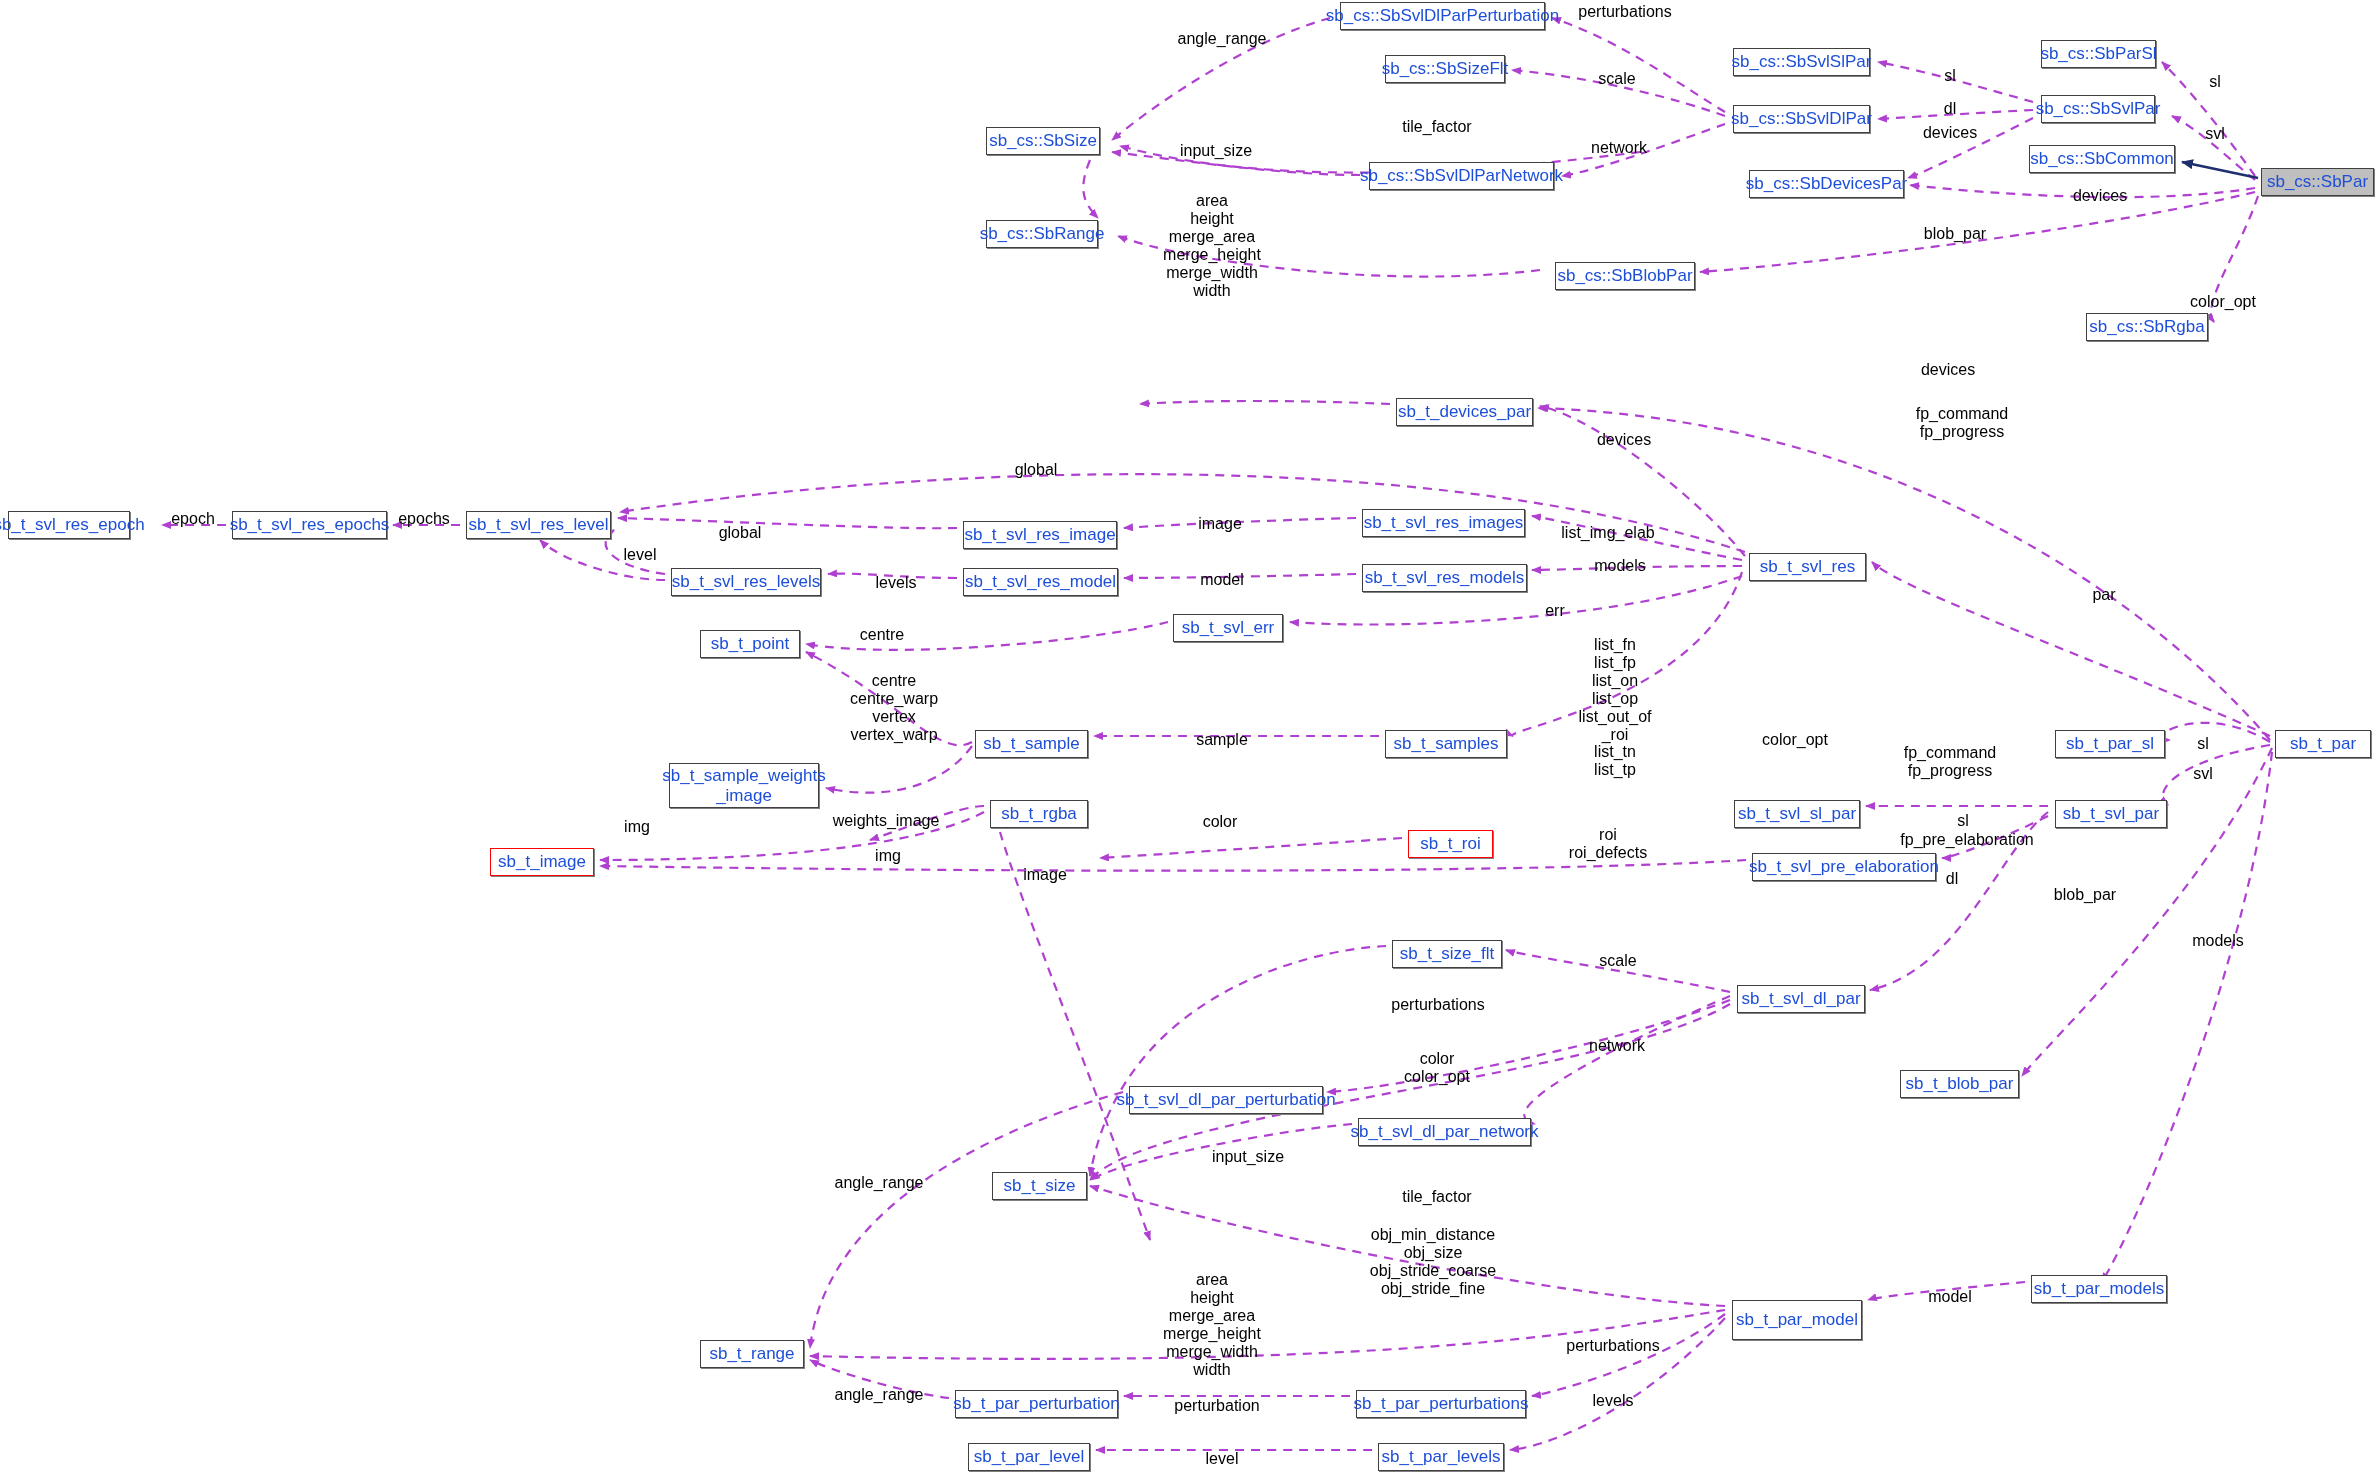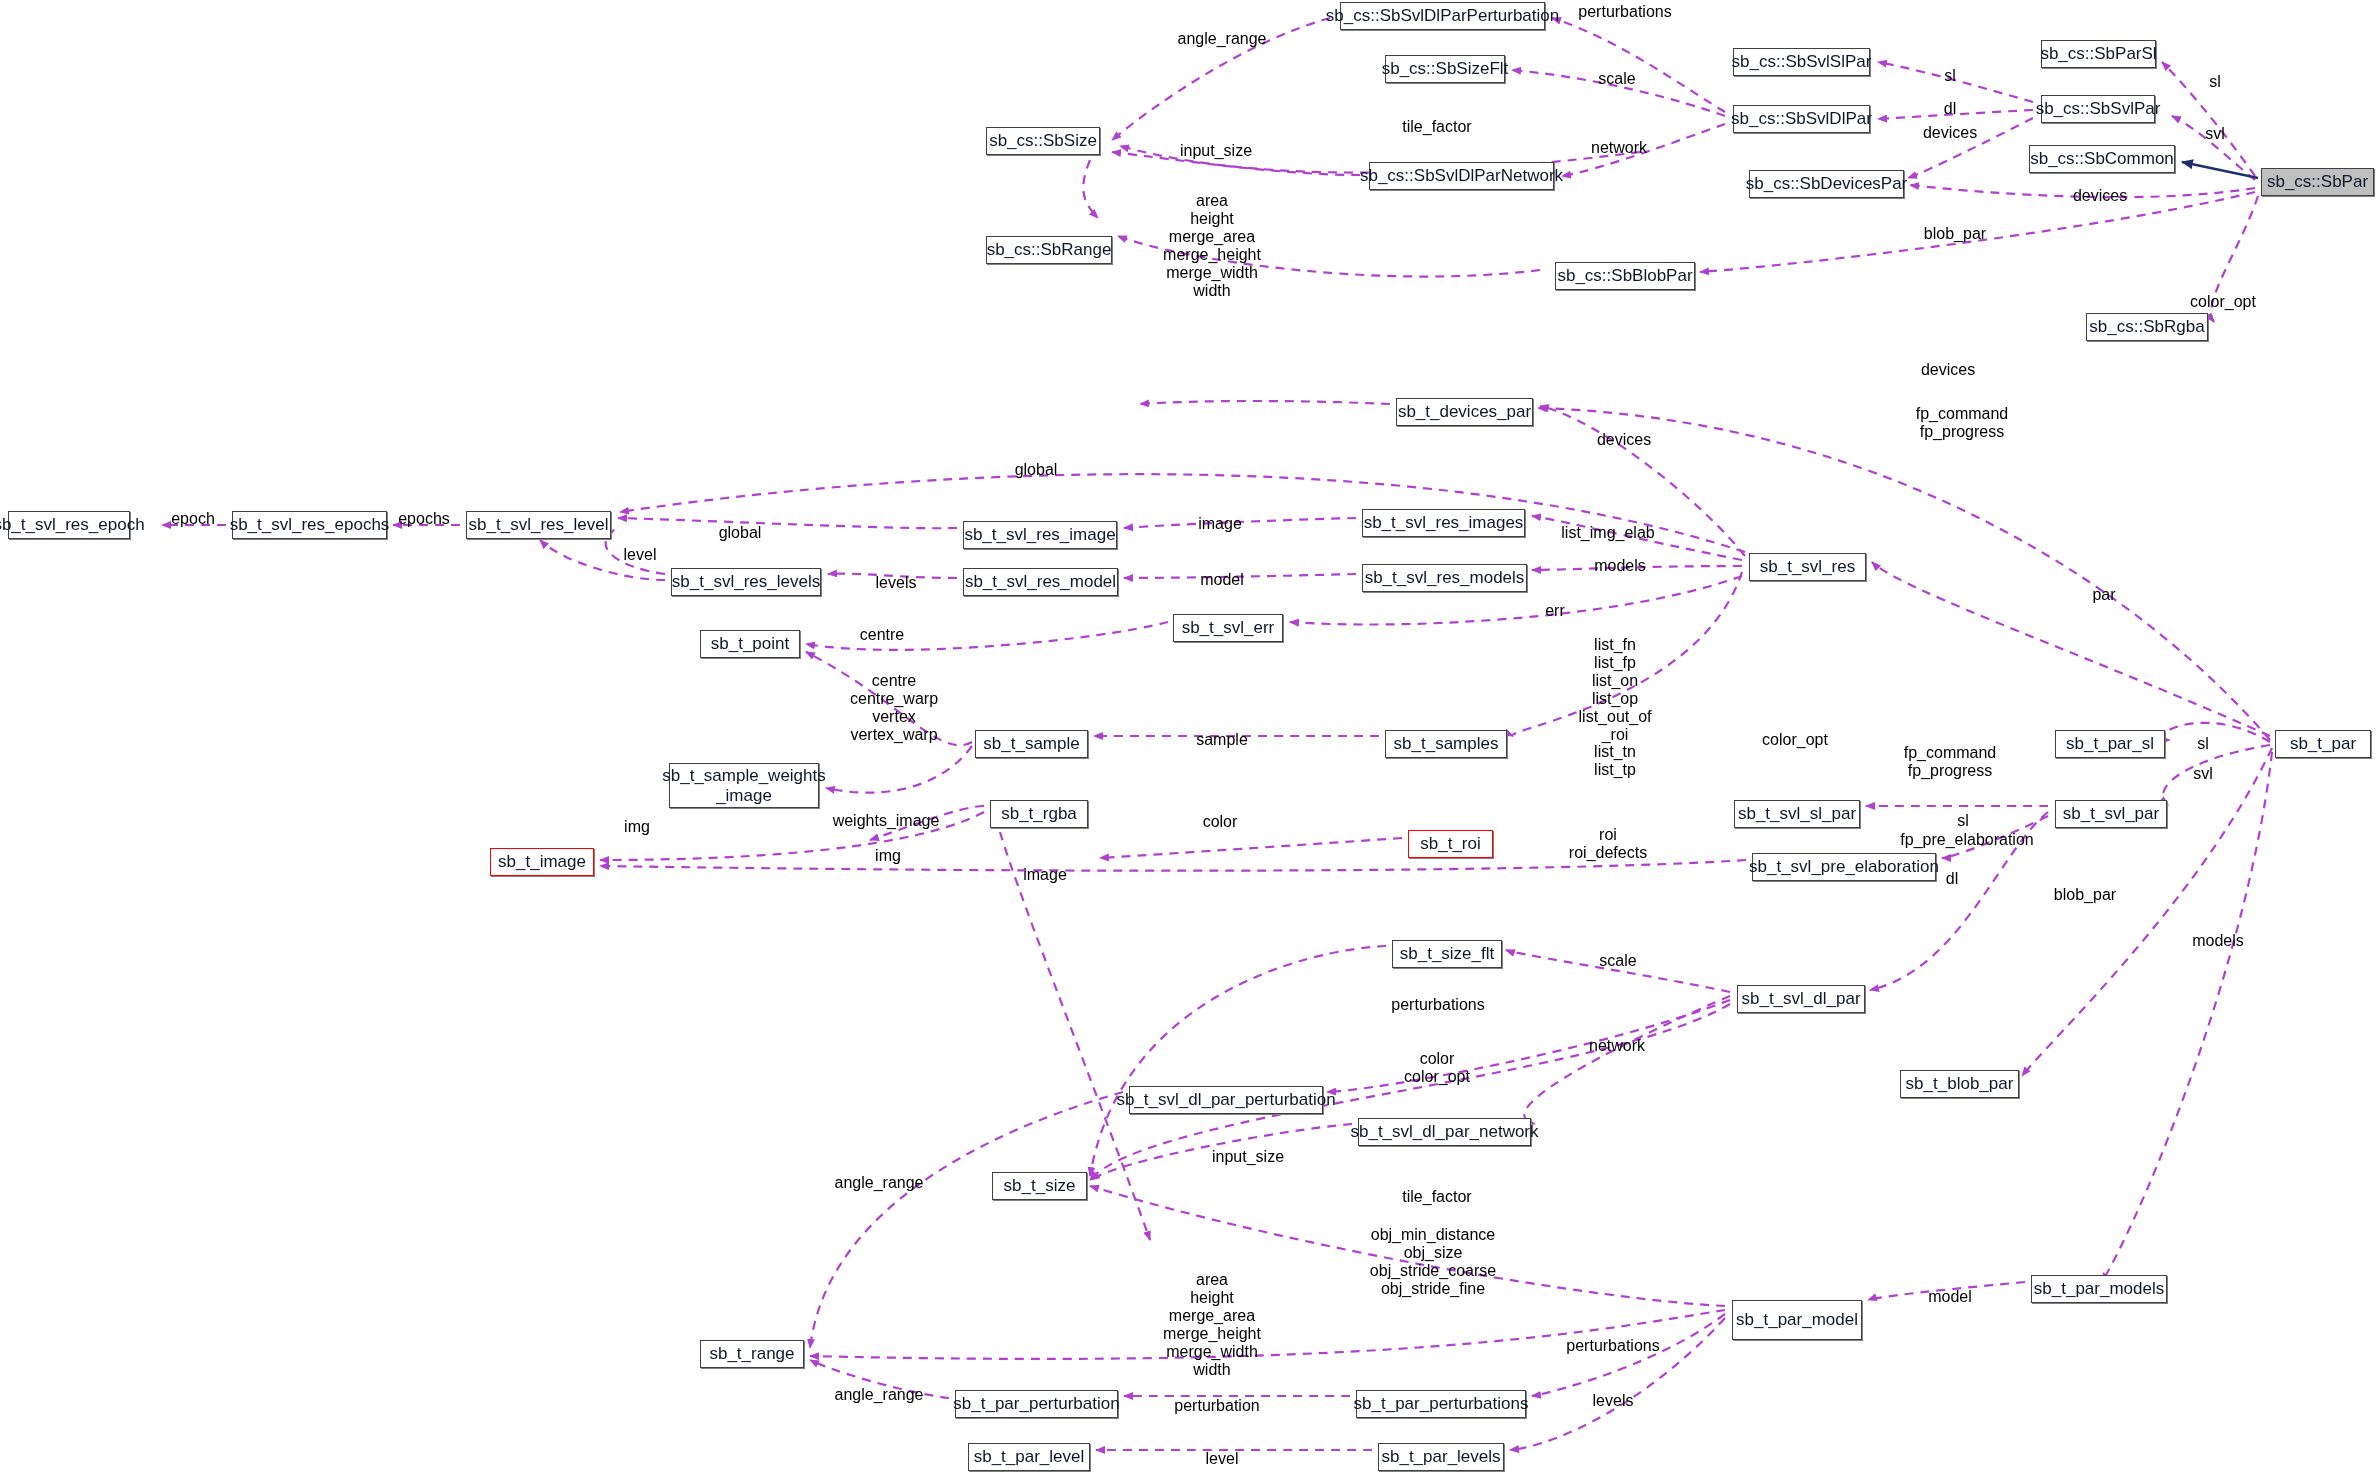--- a/index.html
+++ b/index.html
@@ -28,7 +28,7 @@
     box-sizing: border-box;
     background: #ffffff;
     border: 1px solid #404040;
-    color: #0f172a;
+    color: #1d4ed8;
     font-size: 17px;
     line-height: 1.15;
     text-align: center;

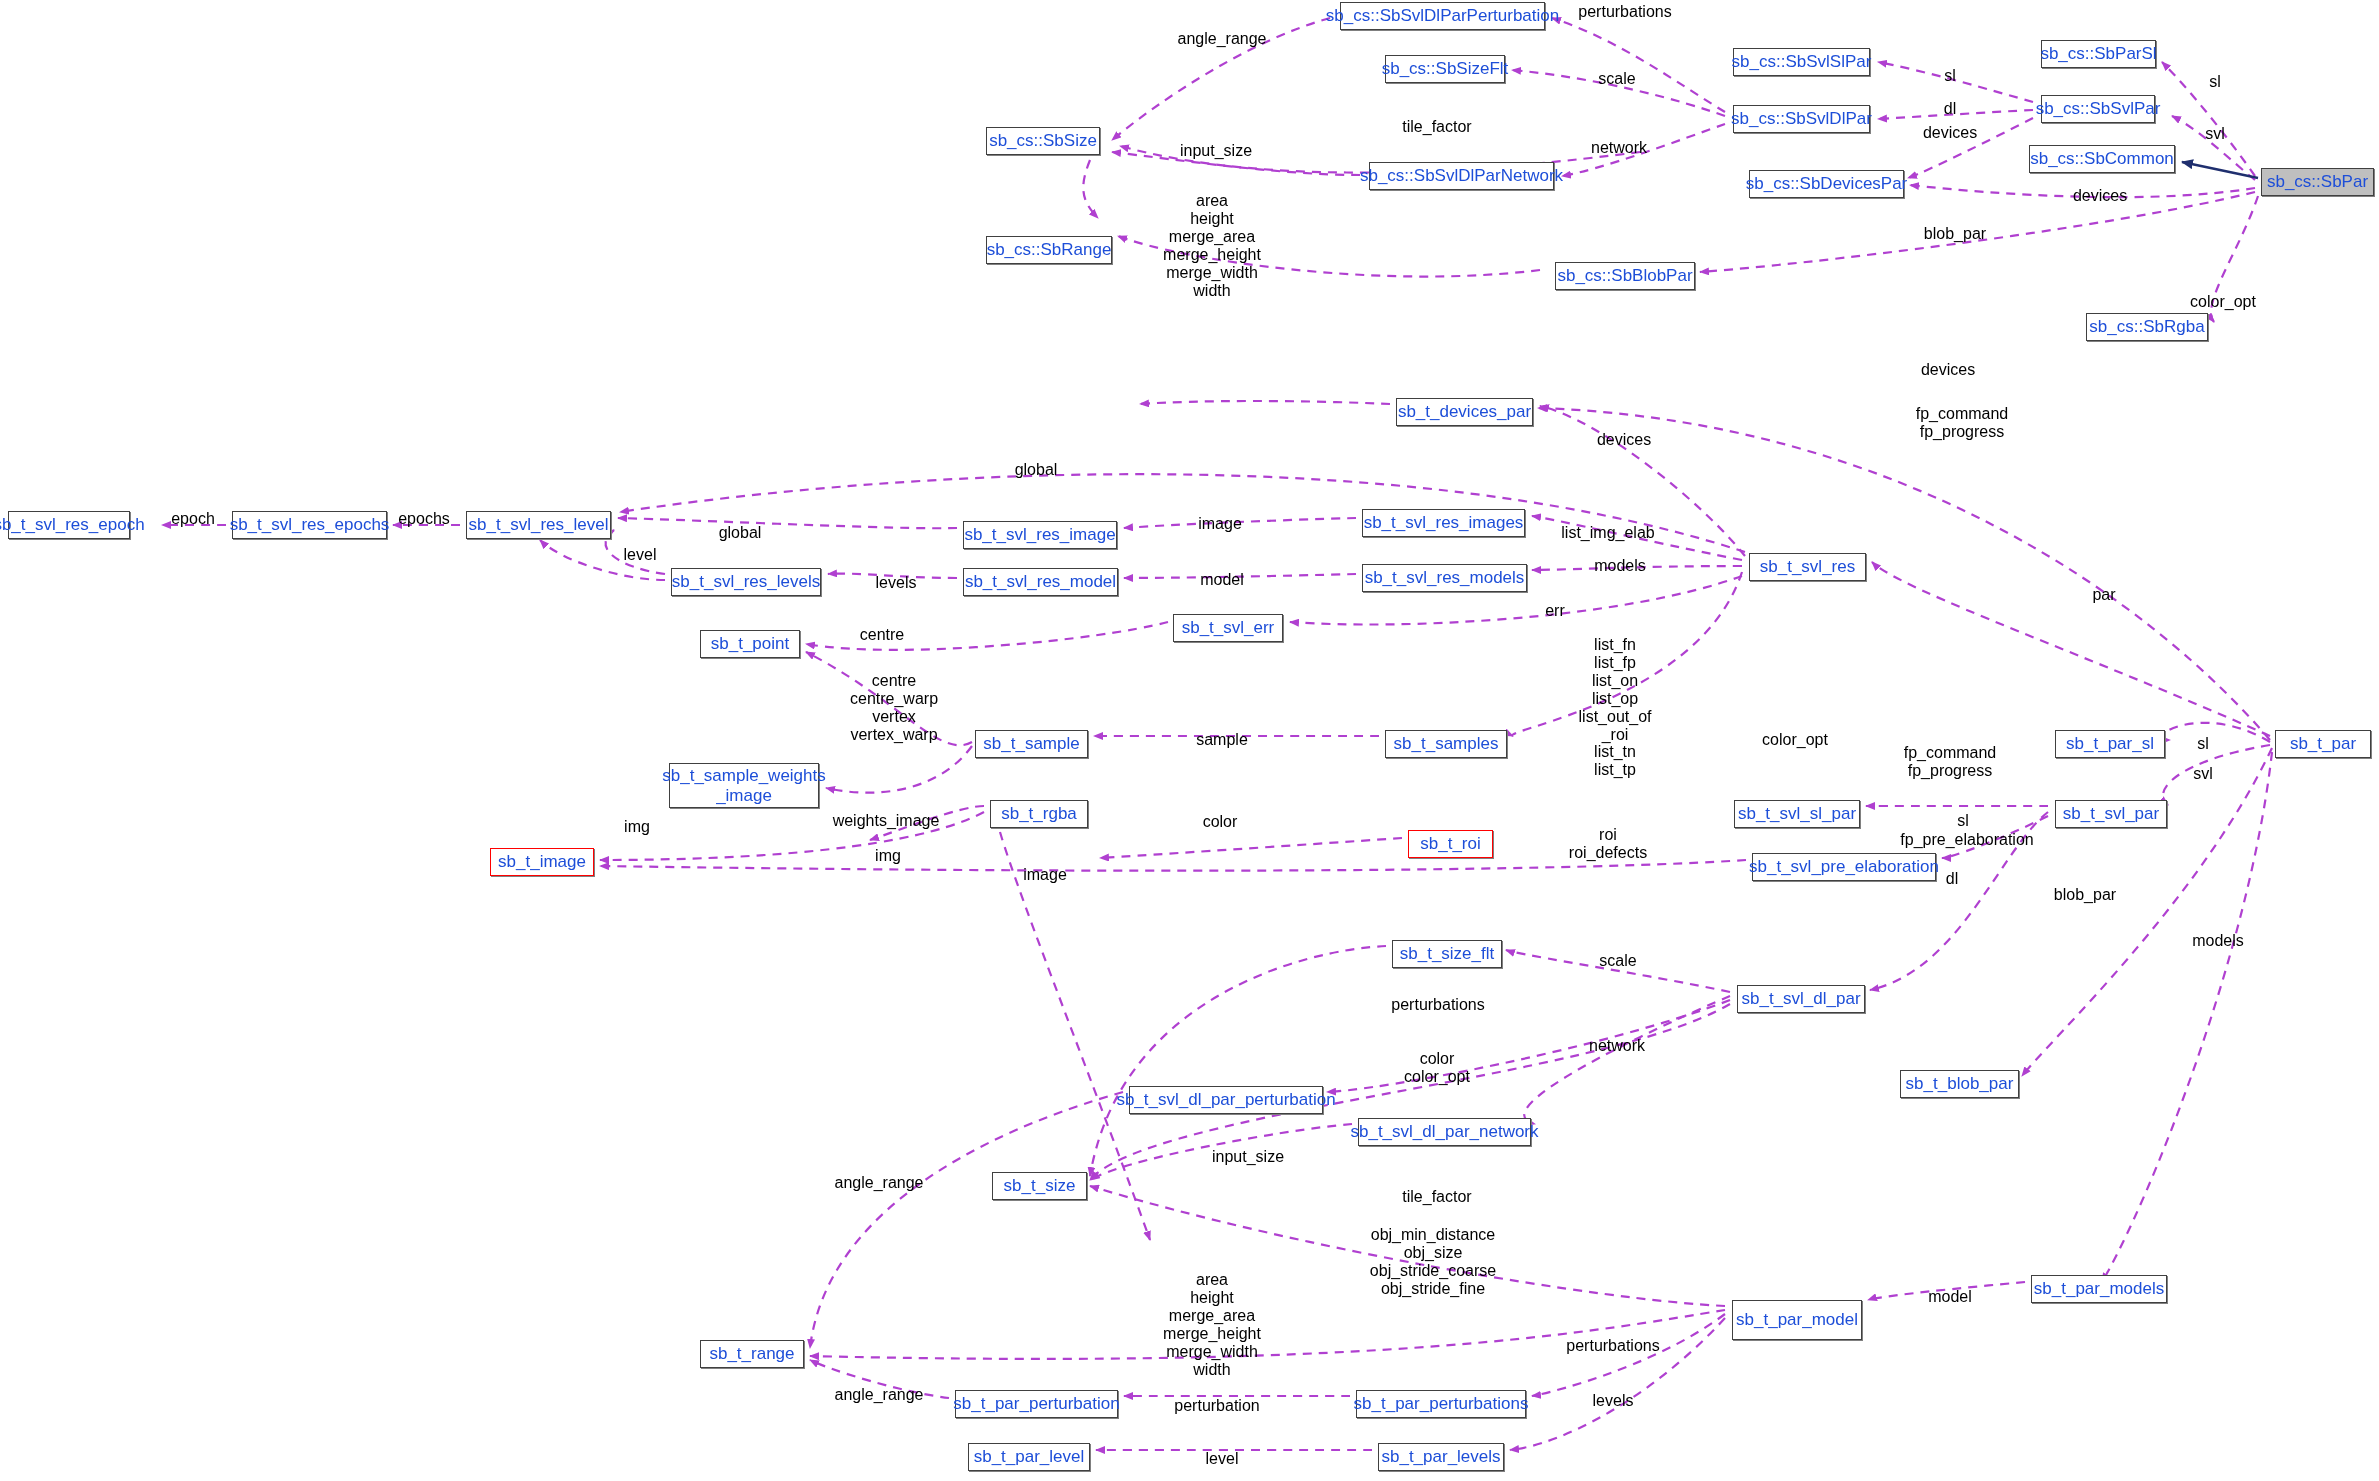--- a/index.html
+++ b/index.html
@@ -170,7 +170,7 @@
       <div class="node highlight" style="left: 2261px; top: 168px; width: 113px; height: 28px;">sb_cs::SbPar</div>
       <div class="node" style="left: 1369px; top: 162px; width: 185px; height: 28px;">sb_cs::SbSvlDlParNetwork</div>
       <div class="node" style="left: 1749px; top: 170px; width: 155px; height: 28px;">sb_cs::SbDevicesPar</div>
-      <div class="node" style="left: 986px; top: 236px; width: 126px; height: 28px;">sb_cs::SbRange</div>
+      <div class="node" style="left: 986px; top: 220px; width: 112px; height: 28px;">sb_cs::SbRange</div>
       <div class="node" style="left: 1555px; top: 262px; width: 140px; height: 28px;">sb_cs::SbBlobPar</div>
       <div class="node" style="left: 2086px; top: 313px; width: 122px; height: 28px;">sb_cs::SbRgba</div>
       <div class="node" style="left: 1396px; top: 398px; width: 137px; height: 28px;">sb_t_devices_par</div>

